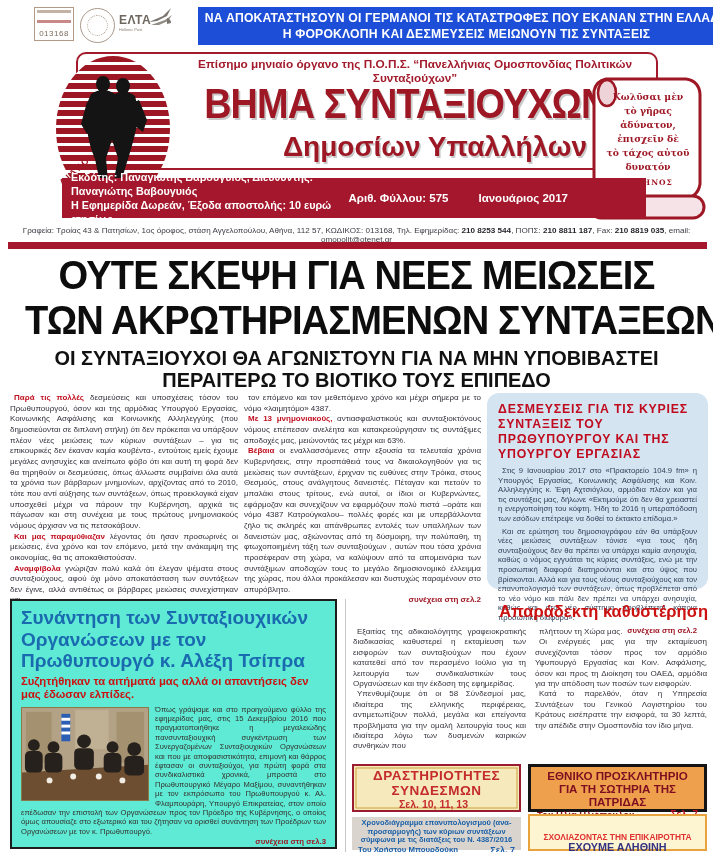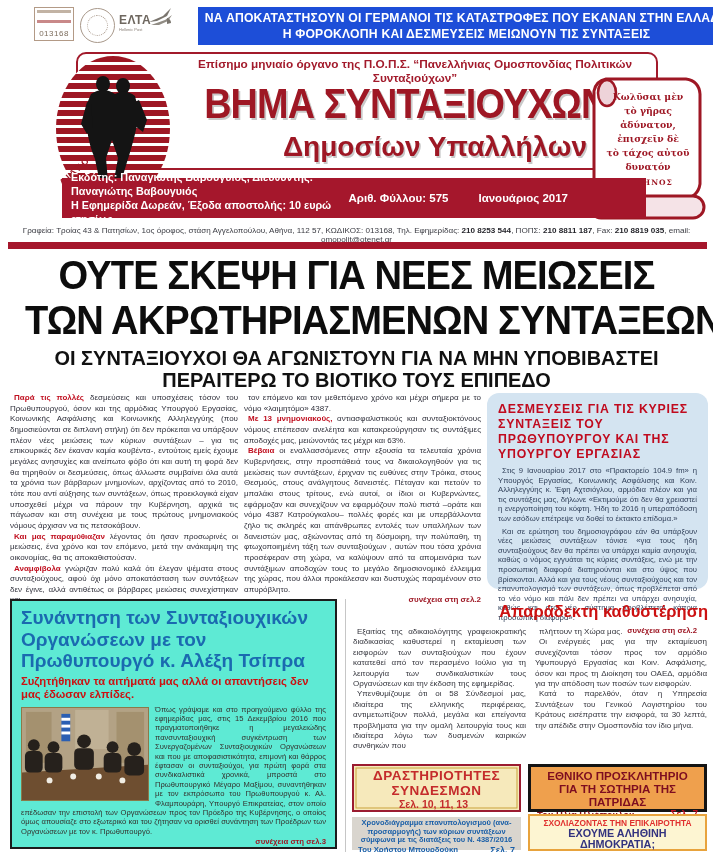--- a/index.html
+++ b/index.html
@@ -138,7 +138,7 @@
   .promo-sched .au { color:#1a5fa8; font-weight:bold; font-size:7.8px; }
   .promo-sched .pg { color:#1a5fa8; font-weight:bold; font-size:9px; }
   .promo-comm { position:absolute; left:528px; top:814px; width:179px; height:37px;
-    background:#fdf5d2; border:2px solid #e8a33d; text-align:center; padding-top:2px; }
+    background:#fdf5d2; border:2px solid #e8a33d; text-align:center; padding-top:16px; }
   .promo-comm .t1 { color:#e0302f; font-weight:bold; font-size:8.4px; }
   .promo-comm .t2 { color:#33337f; font-weight:bold; font-size:10.8px; line-height:11px; }
   .promo-comm .row { display:flex; justify-content:space-between; padding:1px 5px 0; }

